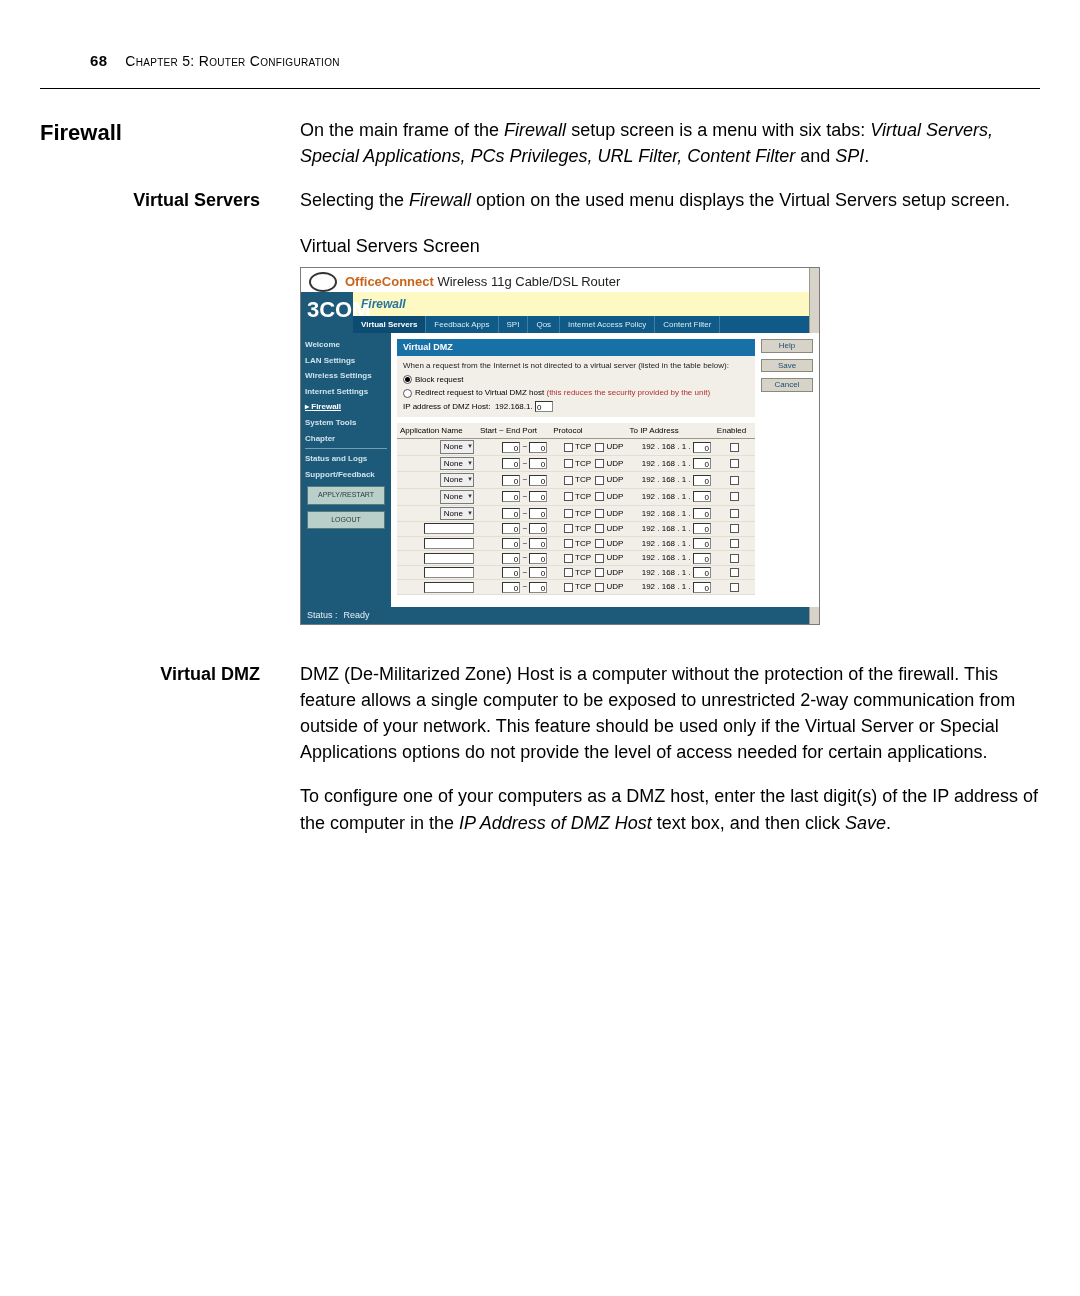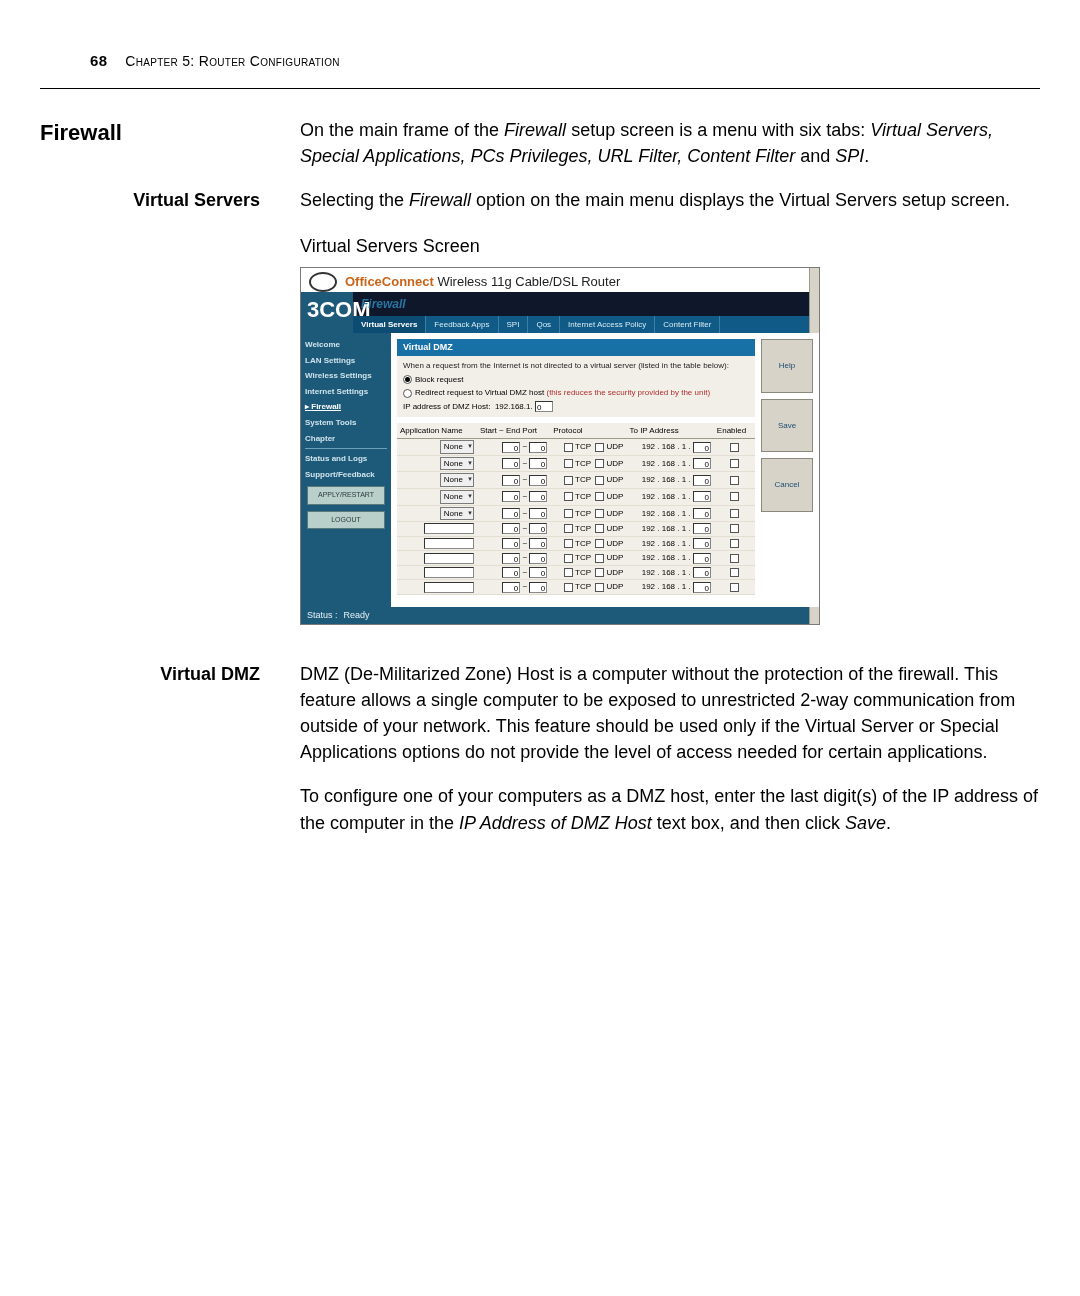--- a/index.html
+++ b/index.html
@@ -246,7 +246,7 @@
 <div class="row" style="">
   <div class="lcol h2">Virtual Servers</div>
   <div class="rcol">
-    <span>Selecting the </span><em>Firewall</em><span> option on the main menu displays the Virtual Servers setup screen.</span>
+    <span>Selecting the </span><em>Firewall</em><span> option on the used menu displays the Virtual Servers setup screen.</span>
     <div class="caption">Virtual Servers Screen</div>
 
     

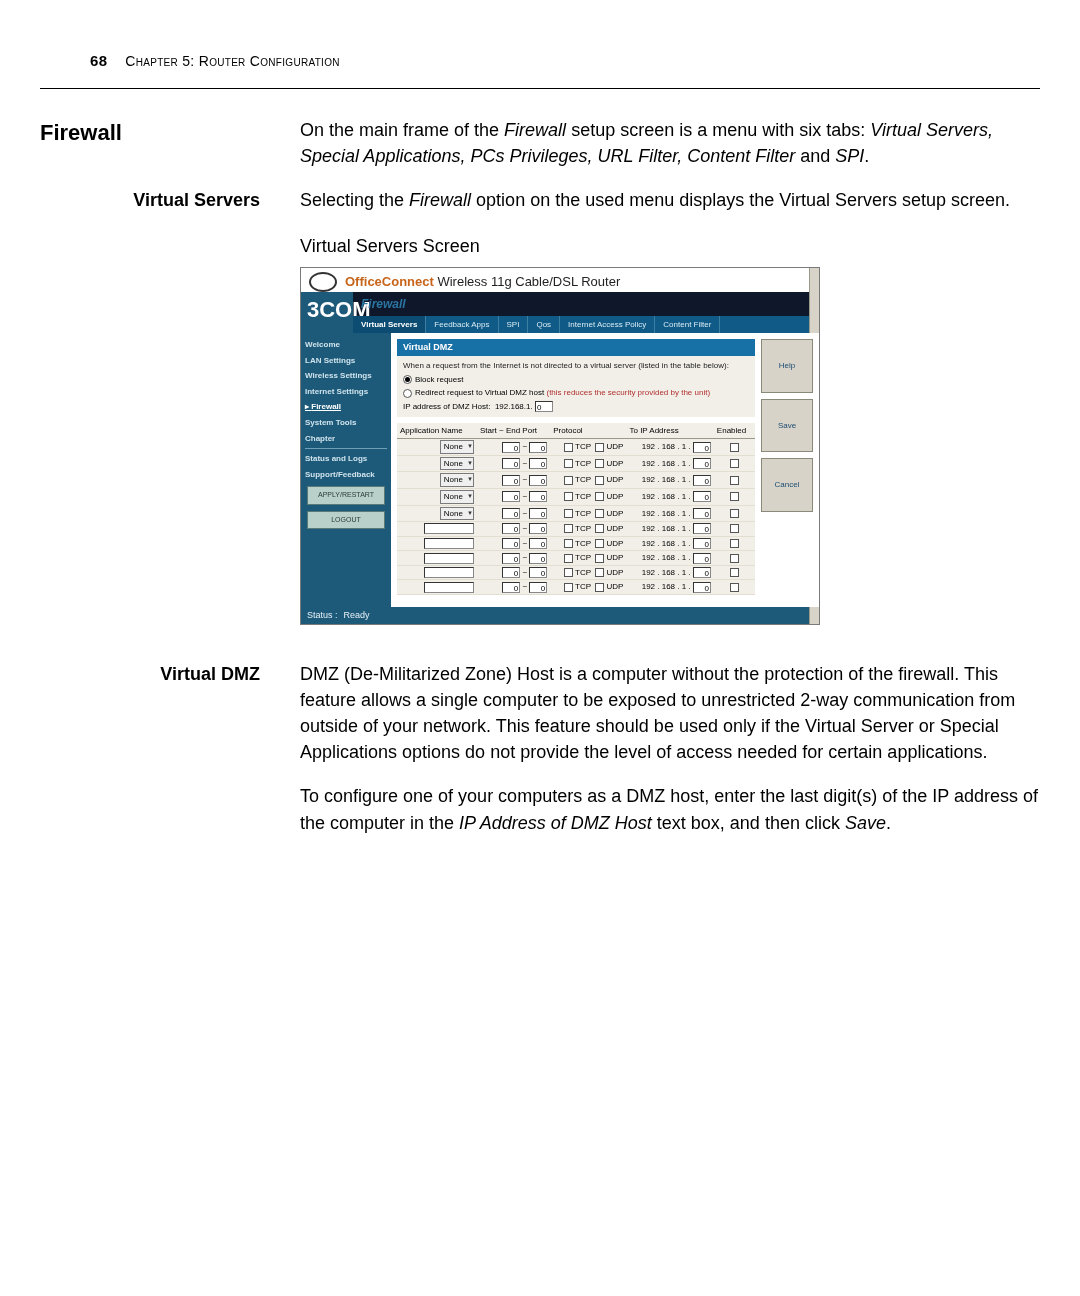--- a/index.html
+++ b/index.html
@@ -47,7 +47,7 @@
     font-family: Tahoma, Arial, sans-serif;
     font-size: 9px;
     color: #000;
-    background: #0f172a;
+    background: #fef9c3;
     position: relative;
     margin-bottom: 6px;
   }

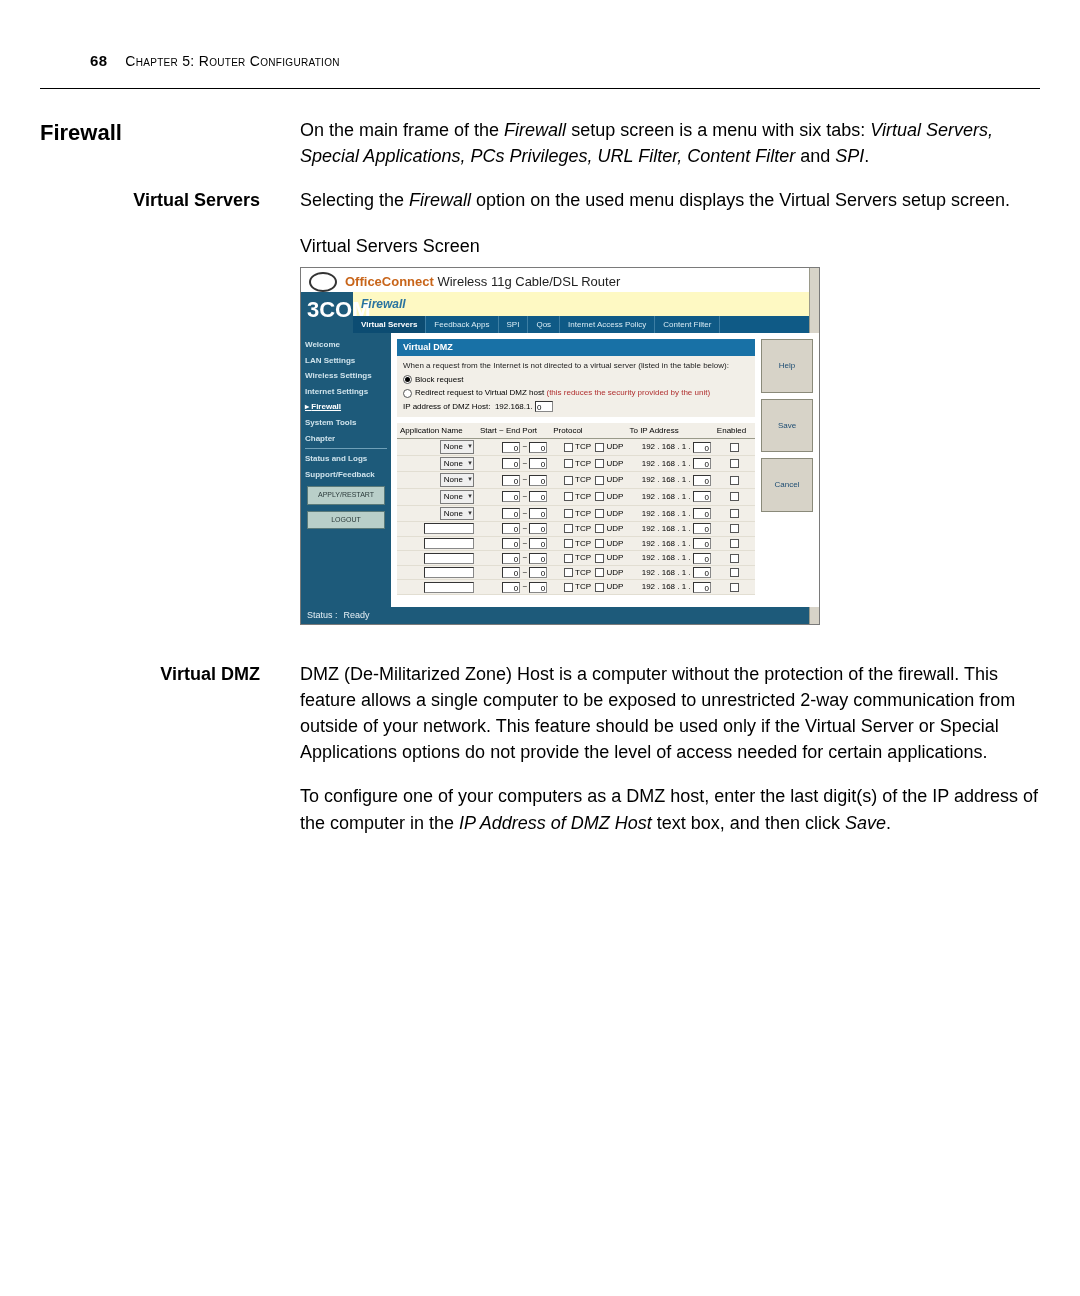--- a/index.html
+++ b/index.html
@@ -163,7 +163,7 @@
     color: #1c4c72;
     font-size: 8px;
     text-align: center;
-    padding: 20px 0;
+    padding: 0 0;
   }
   table.vs {
     width: 100%;

